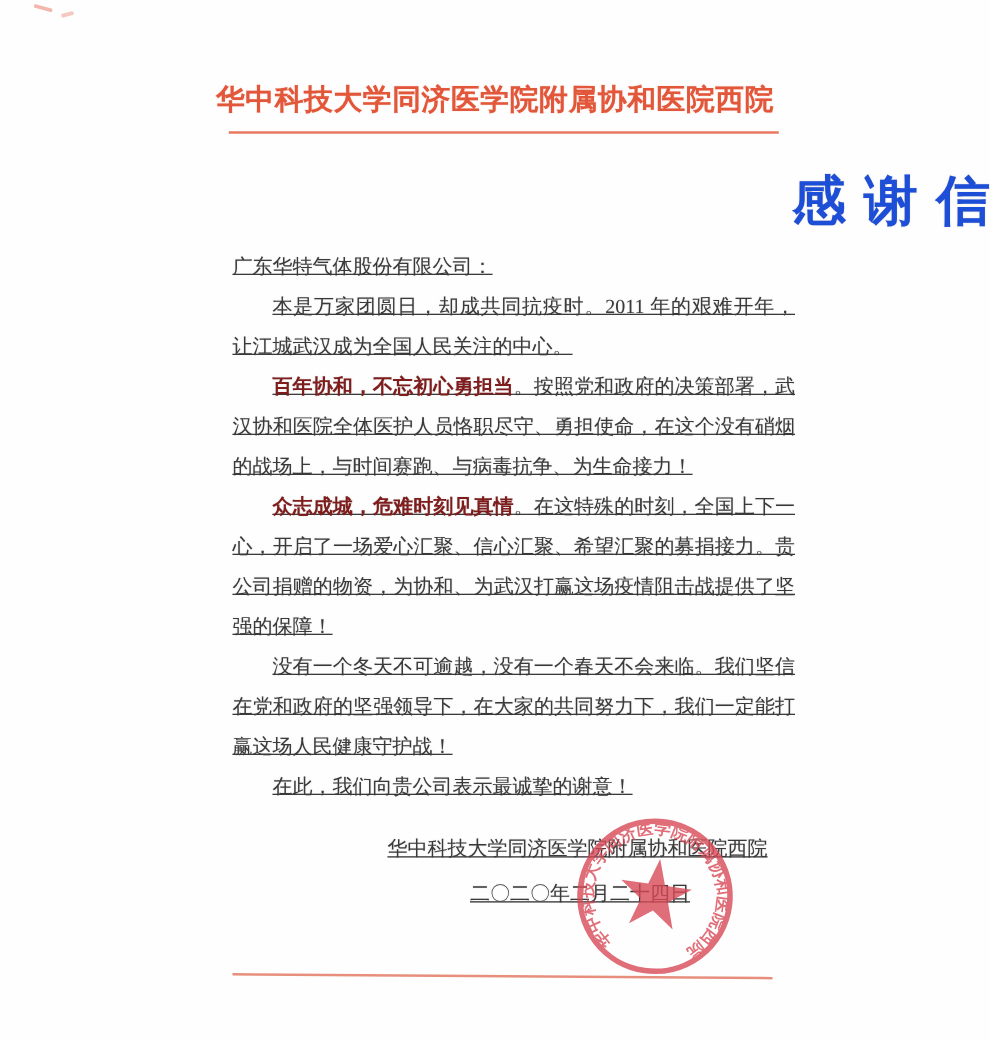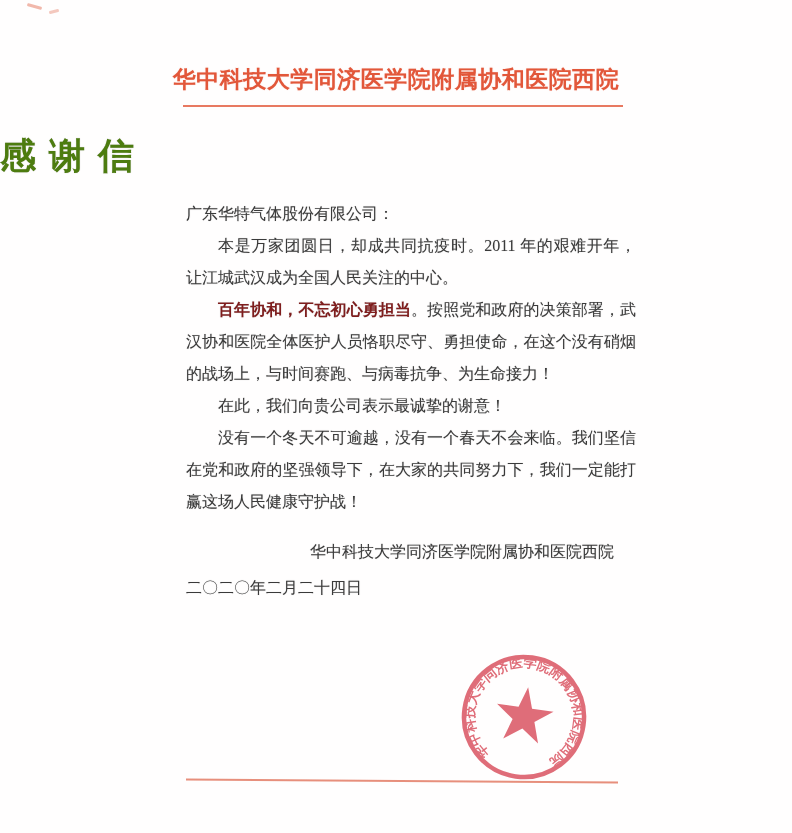--- a/index.html
+++ b/index.html
@@ -28,8 +28,8 @@
 
   
   .letter-title {
-    position:absolute; top:132px; left:0; width:792px; text-align:left;
-    font-size:36px; font-weight:bold; color:#4d7c0f; word-spacing:4px;
+    position:absolute; top:132px; left:0; width:792px; text-align:right;
+    font-size:43px; font-weight:bold; color:#1d4ed8; word-spacing:4px;
     text-shadow:0 0 1px rgba(30,30,30,.3);
   }
 

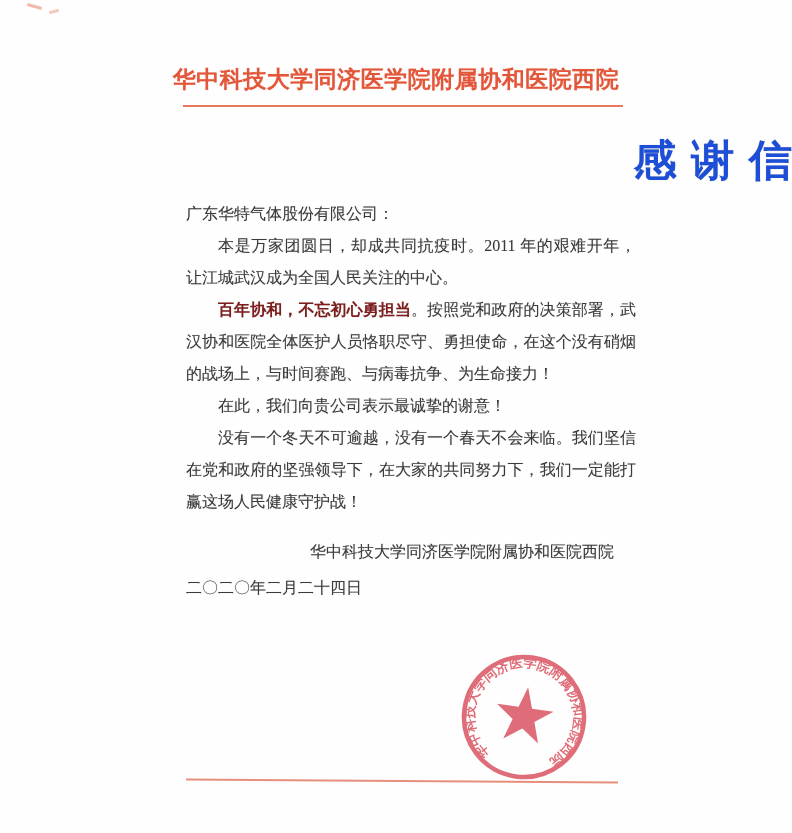--- a/index.html
+++ b/index.html
@@ -38,6 +38,7 @@
     position:absolute; top:198px; left:186px; width:450px;
     font-size:16px; line-height:32px; color:#3a3a3a; text-align:justify;
     text-shadow:0 0 1px rgba(70,70,70,.3);
+    text-decoration:underline;
   }
   .letter p { margin:0; text-indent:2em; }
   .letter p.salutation { text-indent:0; }

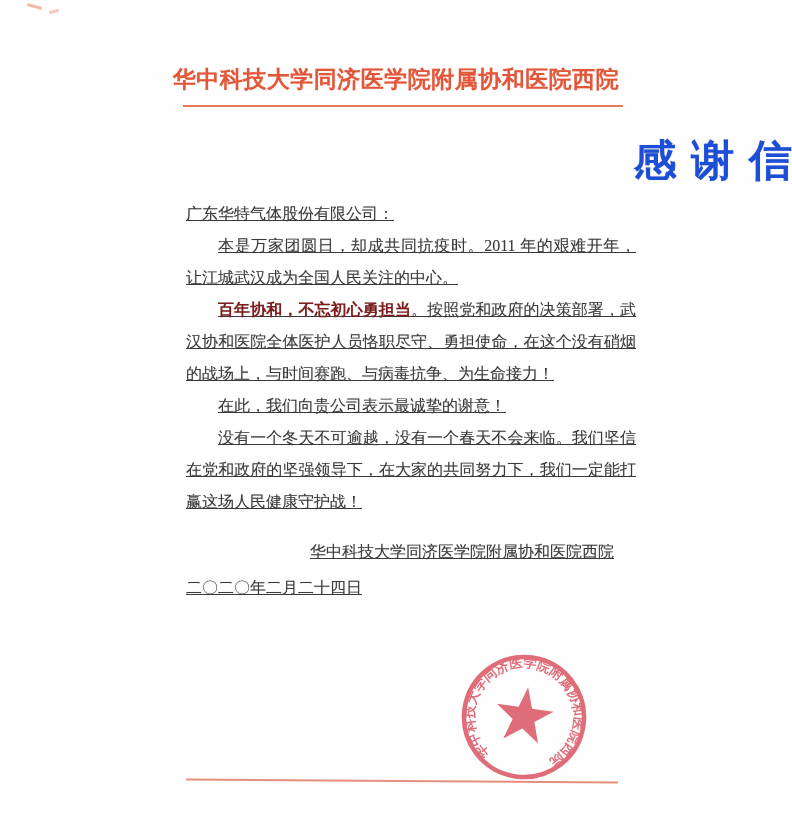--- a/index.html
+++ b/index.html
@@ -79,6 +79,7 @@
 
     <p><span class="lead">百年协和，不忘初心勇担当</span><span>。按照党和政府的决策部署，武汉协和医院全体医护人员恪职尽守、勇担使命，在这个没有硝烟的战场上，与时间赛跑、与病毒抗争、为生命接力！</span></p>
 
+    <p><span class="lead">众志成城，危难时刻见真情</span><span>。在这特殊的时刻，全国上下一心，开启了一场爱心汇聚、信心汇聚、希望汇聚的募捐接力。贵公司捐赠的物资，为协和、为武汉打赢这场疫情阻击战提供了坚强的保障！</span></p>
 
     <p><span class="lead"></span><span>在此，我们向贵公司表示最诚挚的谢意！</span></p>
 

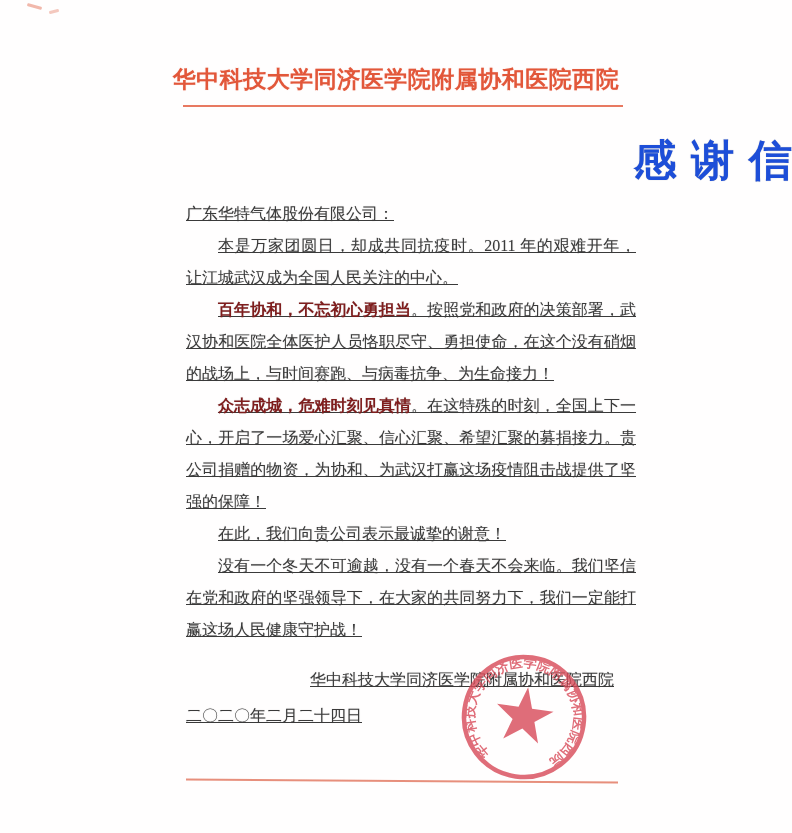--- a/index.html
+++ b/index.html
@@ -81,9 +81,9 @@
 
     <p><span class="lead">众志成城，危难时刻见真情</span><span>。在这特殊的时刻，全国上下一心，开启了一场爱心汇聚、信心汇聚、希望汇聚的募捐接力。贵公司捐赠的物资，为协和、为武汉打赢这场疫情阻击战提供了坚强的保障！</span></p>
 
+    <p><span class="lead"></span><span>没有一个冬天不可逾越，没有一个春天不会来临。我们坚信在党和政府的坚强领导下，在大家的共同努力下，我们一定能打赢这场人民健康守护战！</span></p>
+
     <p><span class="lead"></span><span>在此，我们向贵公司表示最诚挚的谢意！</span></p>
-
-    <p><span class="lead"></span><span>没有一个冬天不可逾越，没有一个春天不会来临。我们坚信在党和政府的坚强领导下，在大家的共同努力下，我们一定能打赢这场人民健康守护战！</span></p>
 
     <div class="closing">
       <div class="signature-line">华中科技大学同济医学院附属协和医院西院</div>

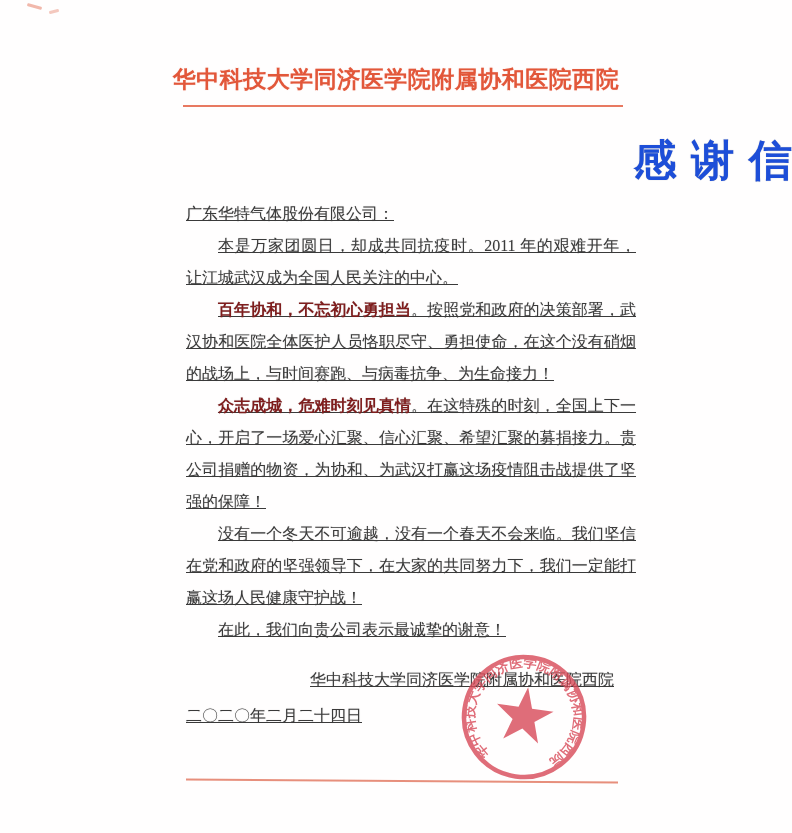--- a/index.html
+++ b/index.html
@@ -46,7 +46,7 @@
 
   .closing { margin-top:16px; line-height:36px; }
   .signature-line { text-align:right; padding-right:22px; }
-  .date-line { text-align:left; padding-right:84px; }
+  .date-line { text-align:right; padding-right:84px; }
 
   
   .seal { position:absolute; left:458px; top:651px; width:132px; height:132px; }

